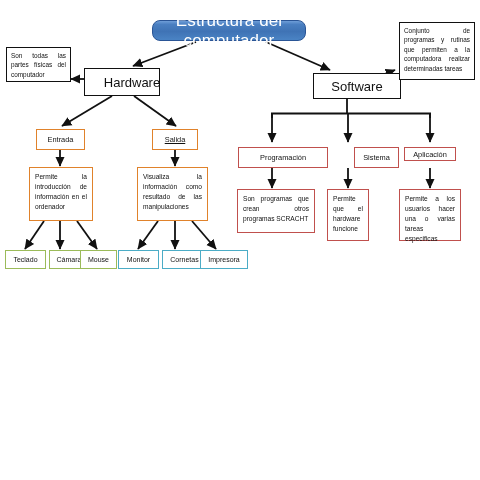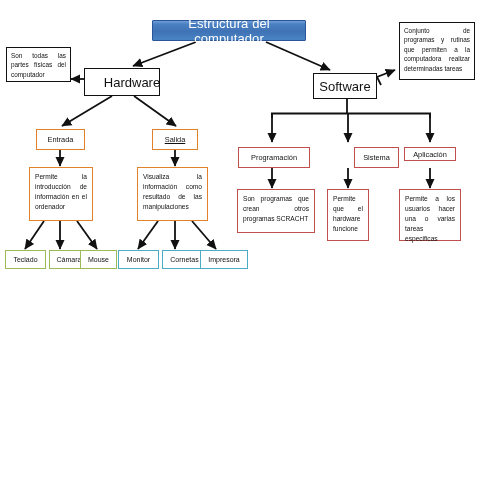--- a/index.html
+++ b/index.html
@@ -20,8 +20,8 @@
   .title-node{
     border:1px solid #2a5596;
     background:linear-gradient(to bottom,#6f9ed8 0%,#4a7fc1 18%,#3f73b5 55%,#4a83c4 100%);
-    color:#ffffff;font-size:13px;letter-spacing:.1px;
-    border-radius:1px;
+    color:#ffffff;font-size:17px;letter-spacing:.1px;
+    border-radius:8px;
   }
   
   .main-node{border:1.5px solid #111;font-size:13px;}

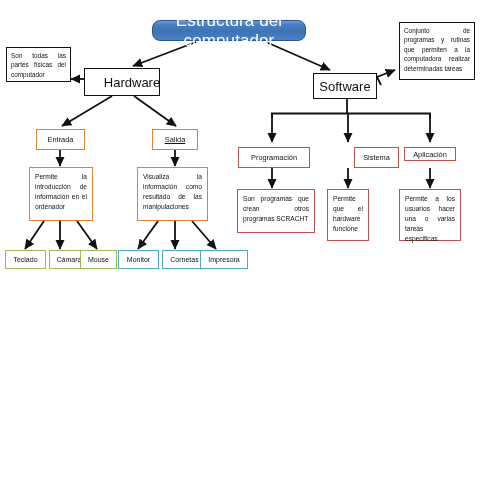--- a/index.html
+++ b/index.html
@@ -128,7 +128,7 @@
   <div class="node leaf leaf-blue" style="left:162px;top:250px;width:45px;height:19px;">Cornetas</div>
   <div class="node leaf leaf-blue" style="left:200px;top:250px;width:48px;height:19px;">Impresora</div>
 
-  <div class="node main-node" style="left:313px;top:73px;width:64px;height:26px;">Software</div>
+  <div class="node main-node" style="left:313px;top:73px;width:88px;height:26px;">Software</div>
 
   <div class="node callout" style="left:399px;top:22px;width:76px;height:58px;">
     <span>Conjunto de programas y rutinas que permiten a la computadora realizar determinadas tareas</span>

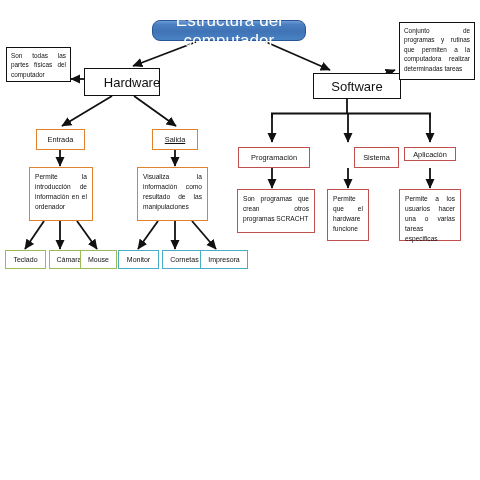--- a/index.html
+++ b/index.html
@@ -134,7 +134,7 @@
     <span>Conjunto de programas y rutinas que permiten a la computadora realizar determinadas tareas</span>
   </div>
 
-  <div class="node cat cat-red" style="left:238px;top:147px;width:72px;height:21px;">Programación</div>
+  <div class="node cat cat-red" style="left:238px;top:147px;width:90px;height:21px;">Programación</div>
   <div class="node cat cat-red" style="left:326px;top:147px;width:45px;height:21px;margin-left:28px;">Sistema</div>
   <div class="node cat cat-red" style="left:404px;top:147px;width:52px;height:14px;">Aplicación</div>
 

